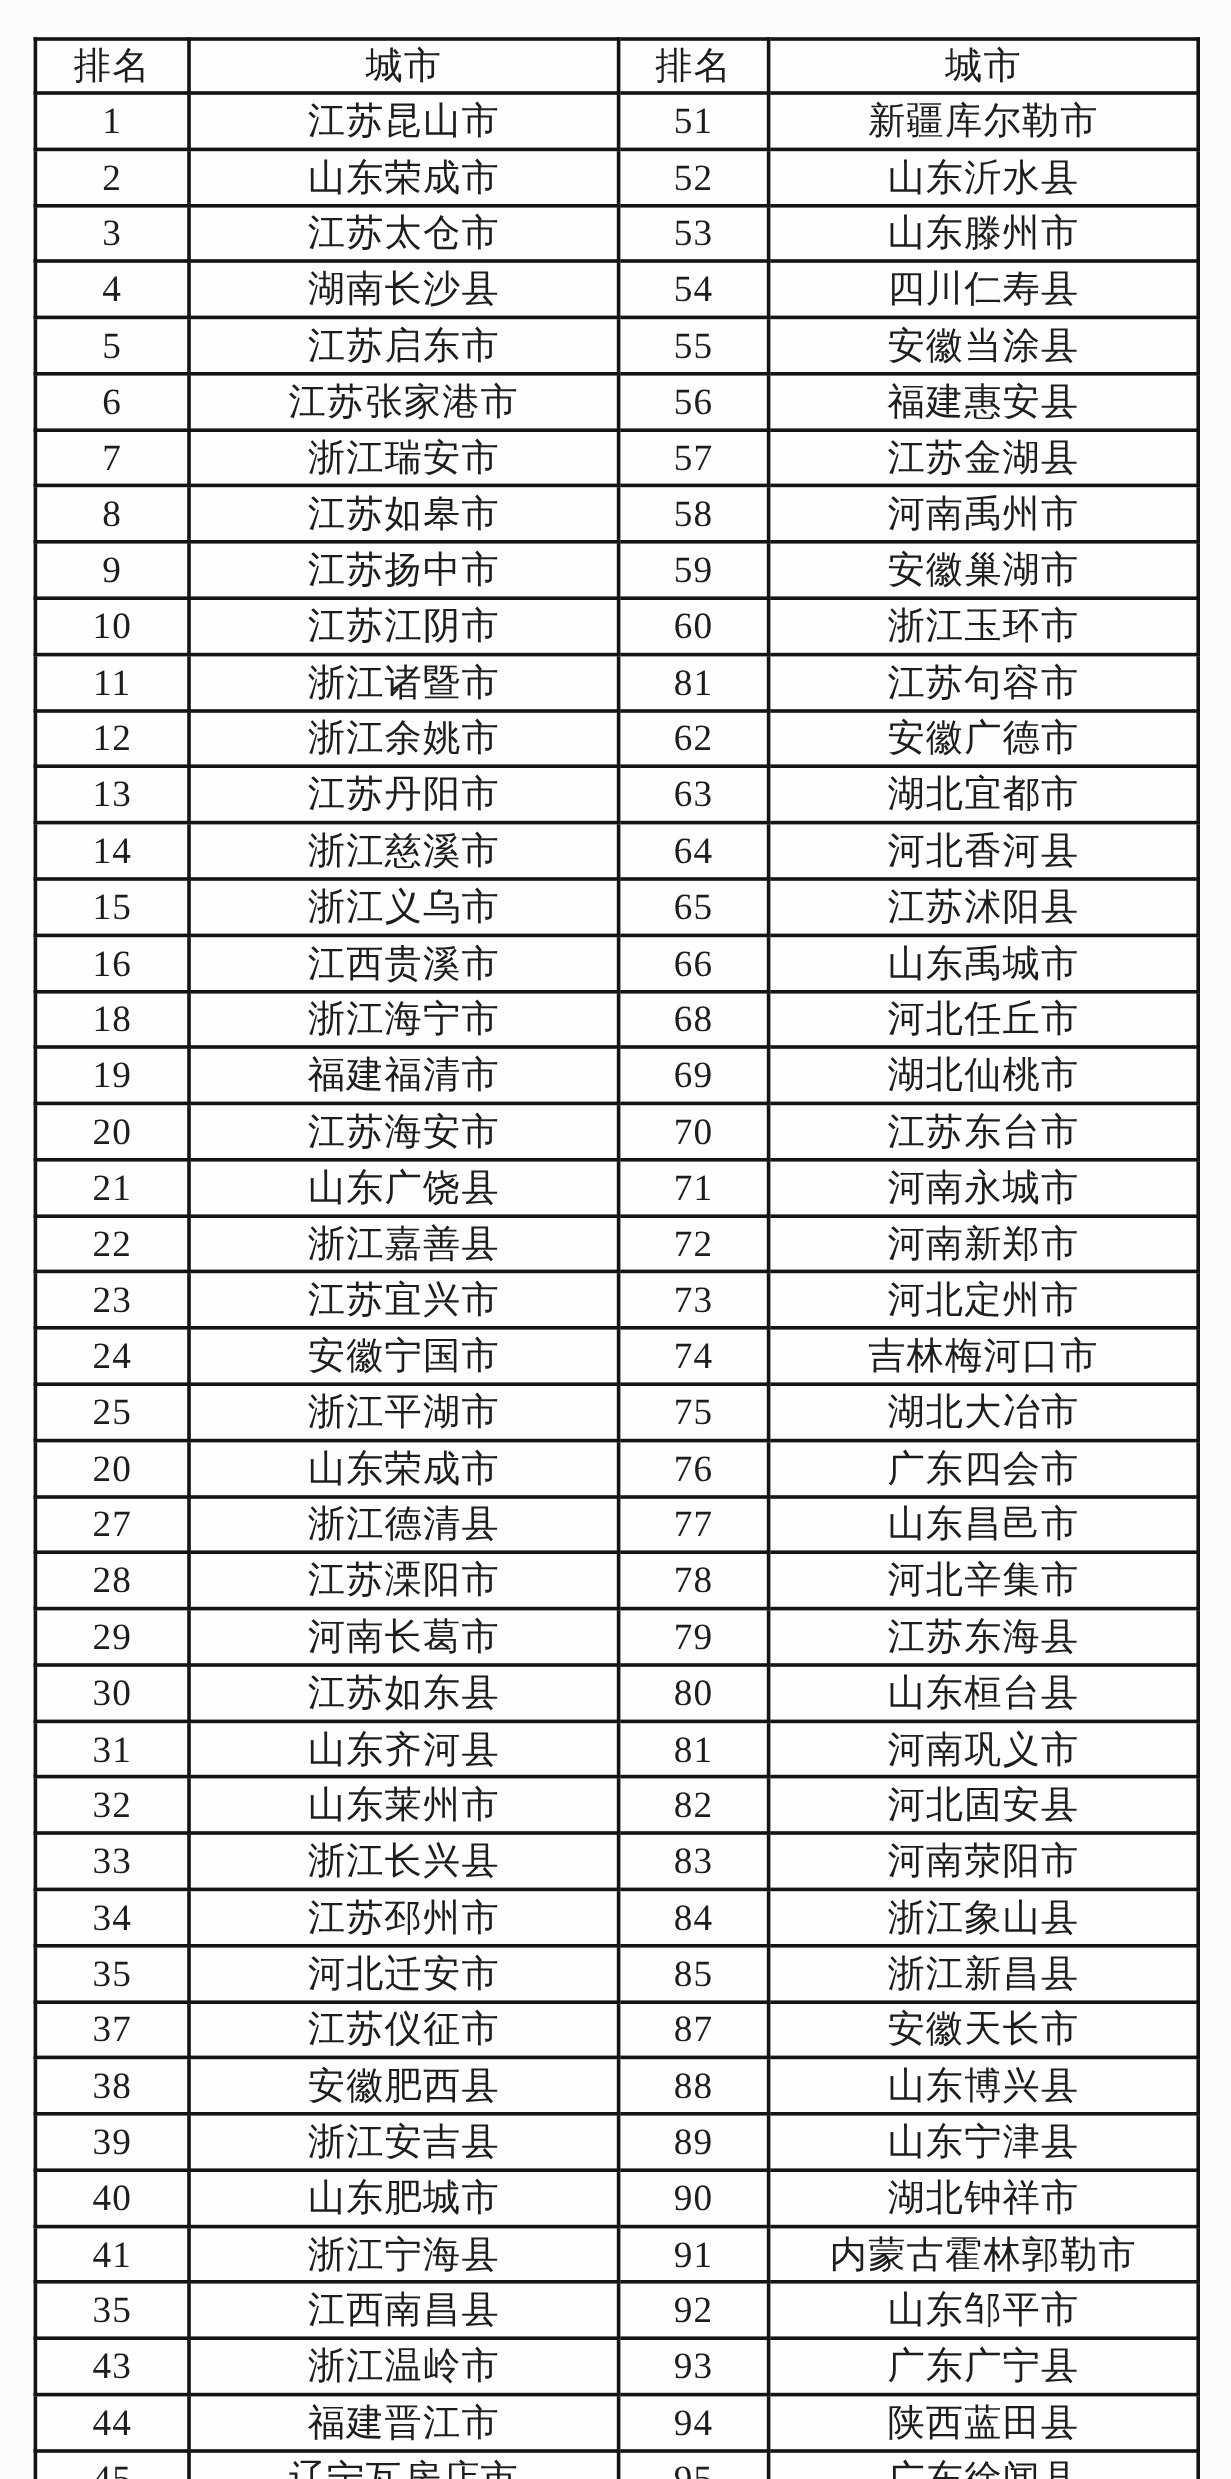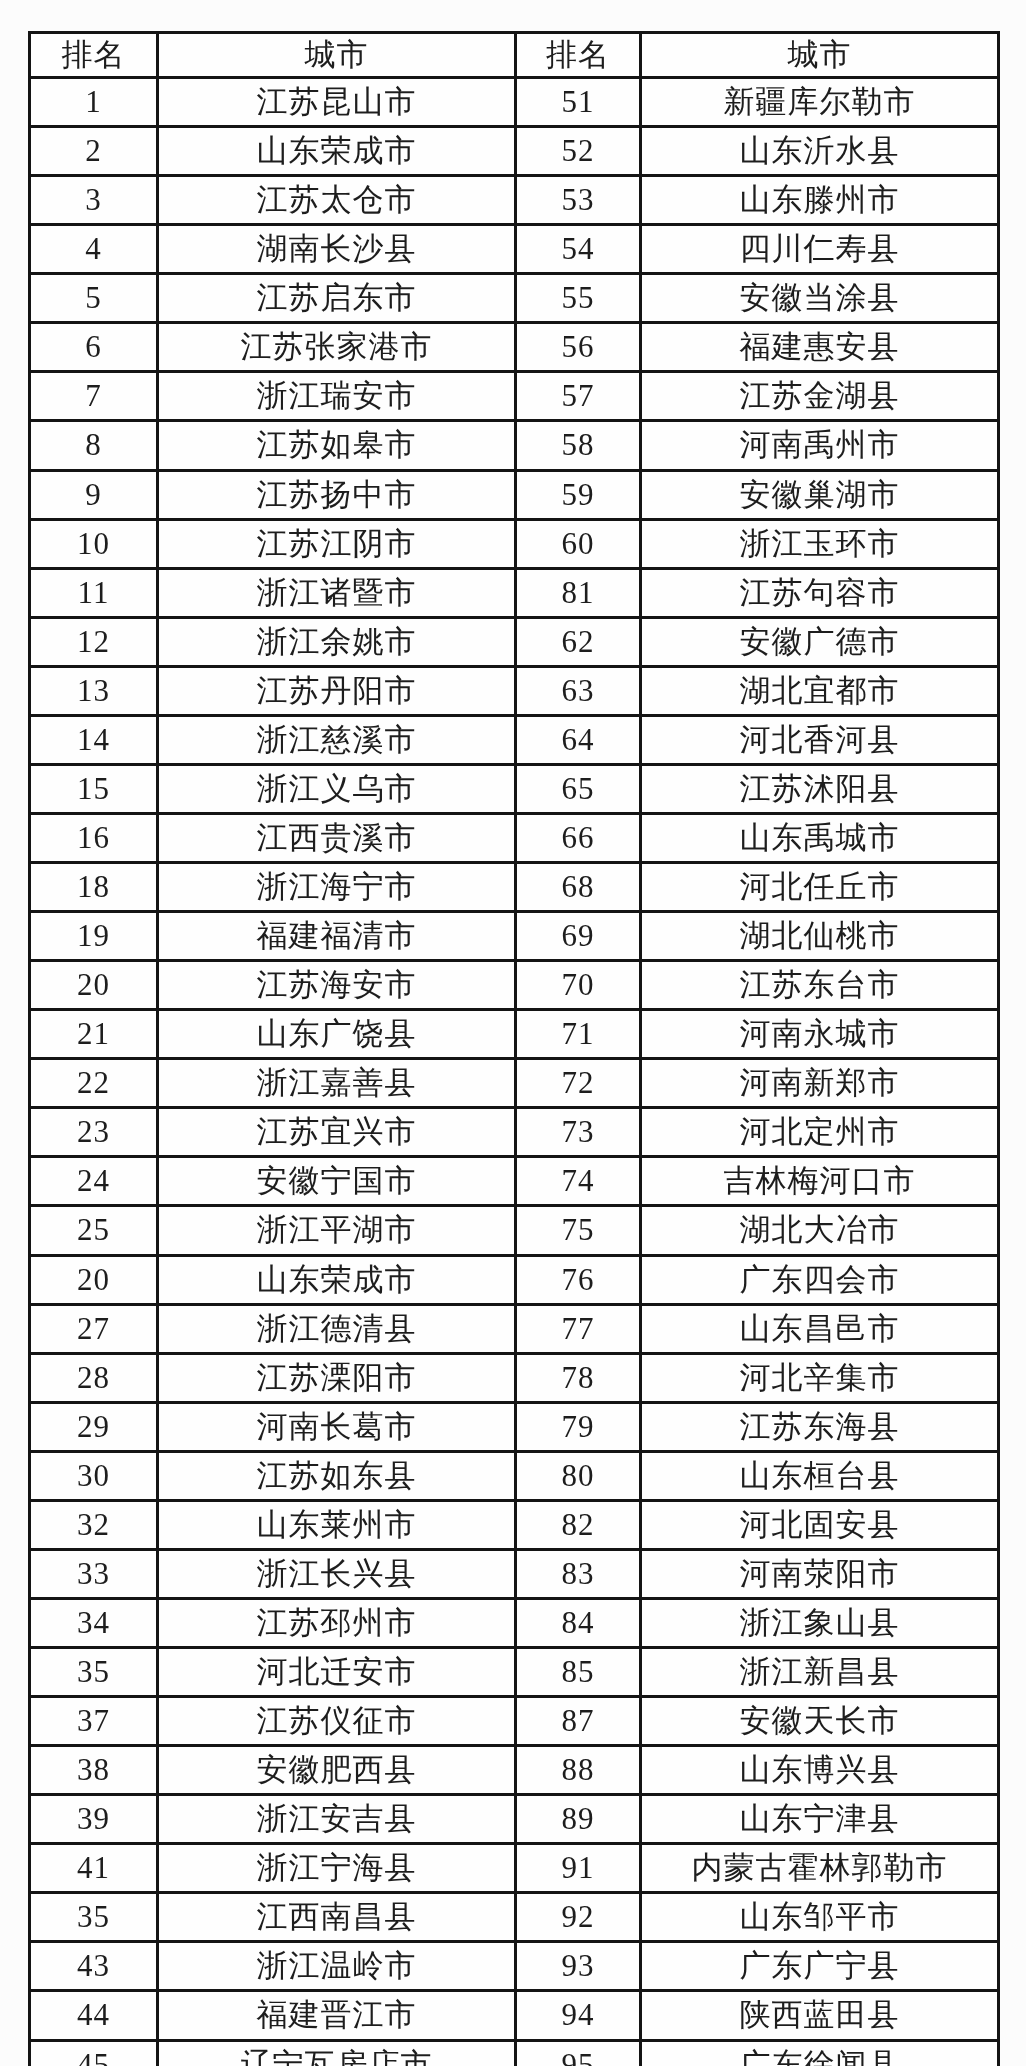--- a/index.html
+++ b/index.html
@@ -240,6 +240,12 @@
           <td>山东桓台县</td>
         </tr>
         <tr>
+          <td>31</td>
+          <td>山东齐河县</td>
+          <td>81</td>
+          <td>河南巩义市</td>
+        </tr>
+        <tr>
           <td>32</td>
           <td>山东莱州市</td>
           <td>82</td>

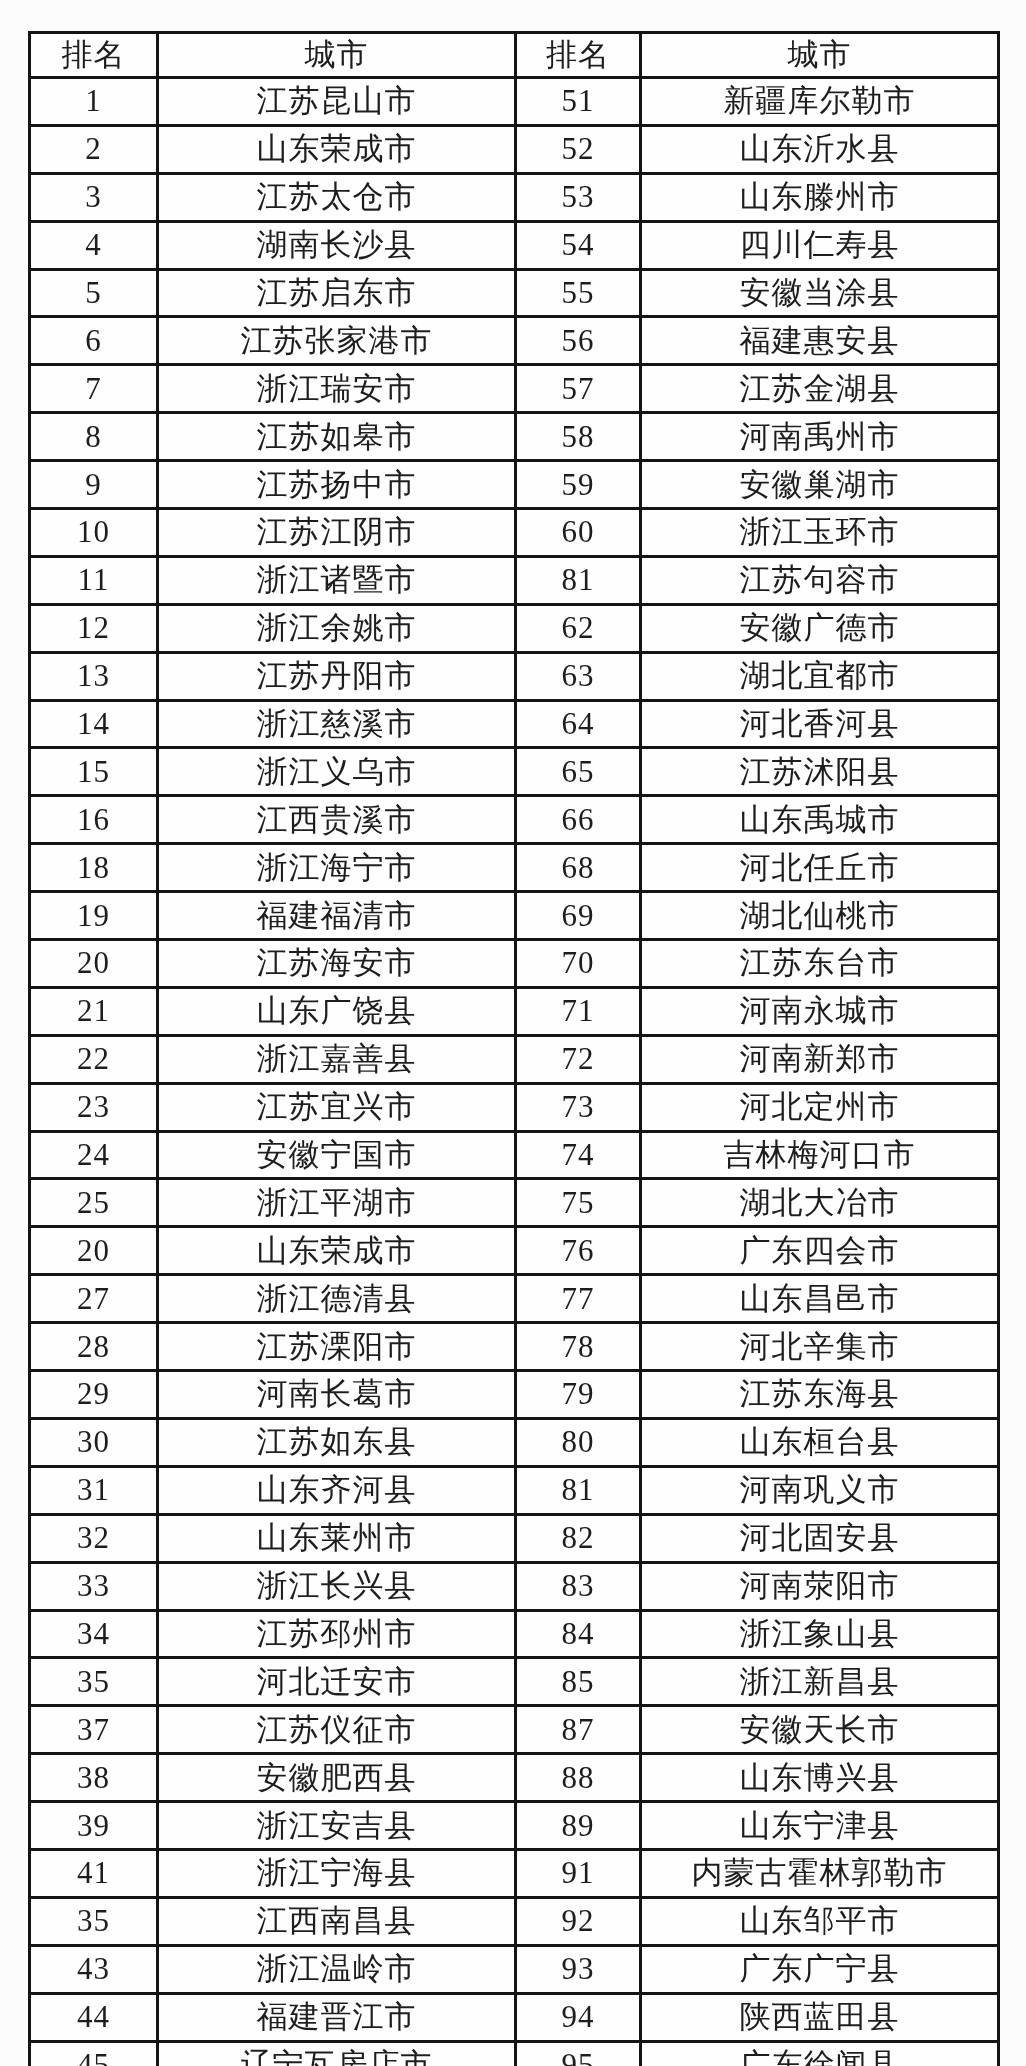--- a/index.html
+++ b/index.html
@@ -288,6 +288,12 @@
           <td>山东宁津县</td>
         </tr>
         <tr>
+          <td>40</td>
+          <td>山东肥城市</td>
+          <td>90</td>
+          <td>湖北钟祥市</td>
+        </tr>
+        <tr>
           <td>41</td>
           <td>浙江宁海县</td>
           <td>91</td>

